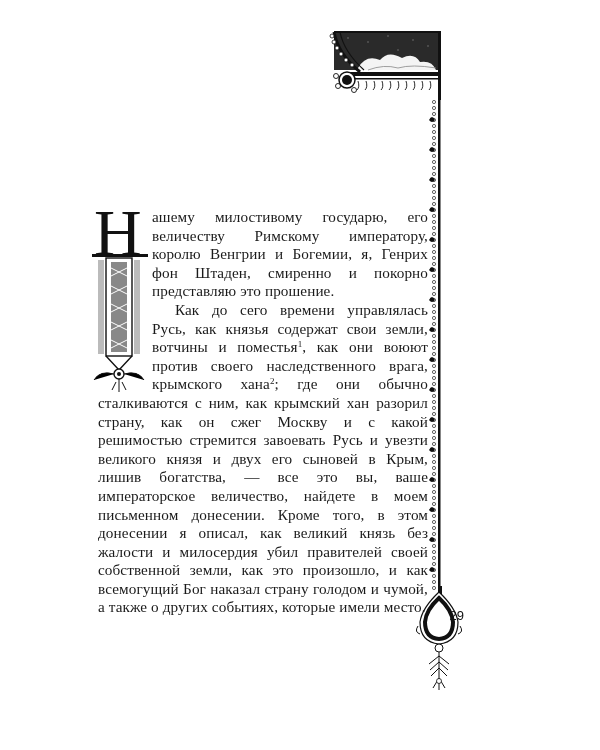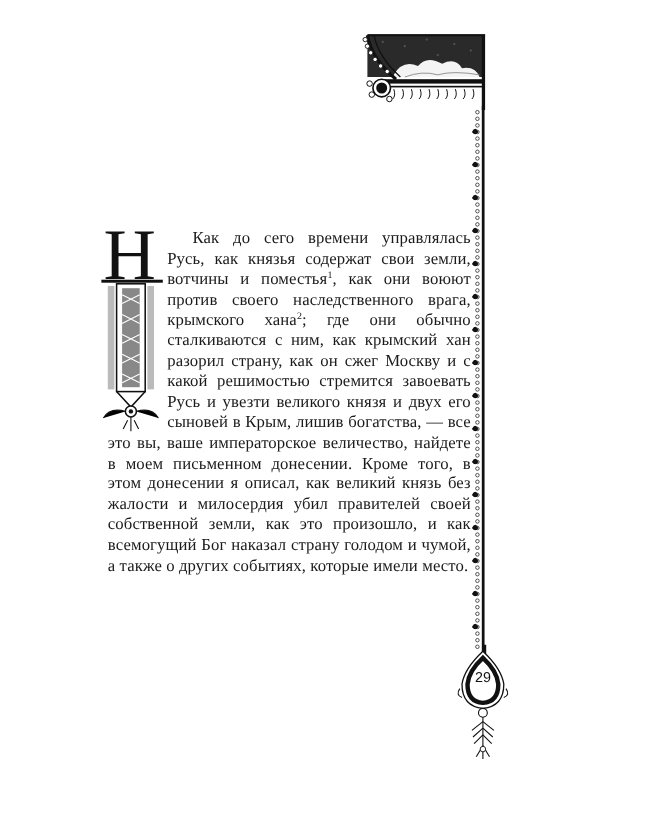--- a/index.html
+++ b/index.html
@@ -260,7 +260,7 @@
   </div>
 
   <div class="text-body">
-    <p class="para"><span class="float-spacer"></span></p>
+    <p class="para"><span class="float-spacer"></span><span>ашему милостивому государю, его величеству Римскому императору, королю Венгрии и Богемии, я, Генрих фон Штаден, смиренно и покорно представляю это прошение.</span></p>
     <p class="para indent"><span>Как до сего времени управлялась Русь, как князья содержат свои земли, вотчины и поместья</span><sup>1</sup><span>, как они воюют против своего наследственного врага, крымского хана</span><sup>2</sup><span>; где они обычно сталкиваются с ним, как крымский хан разорил страну, как он сжег Москву и с какой решимостью стремится завоевать Русь и увезти великого князя и двух его сыновей в Крым, лишив богатства, — все это вы, ваше императорское величество, найдете в моем письменном донесении. Кроме того, в этом донесении я описал, как великий князь без жалости и милосердия убил правителей своей собственной земли, как это произошло, и как всемогущий Бог наказал страну голодом и чумой, а также о других событиях, которые имели место.</span></p>
   </div>
 

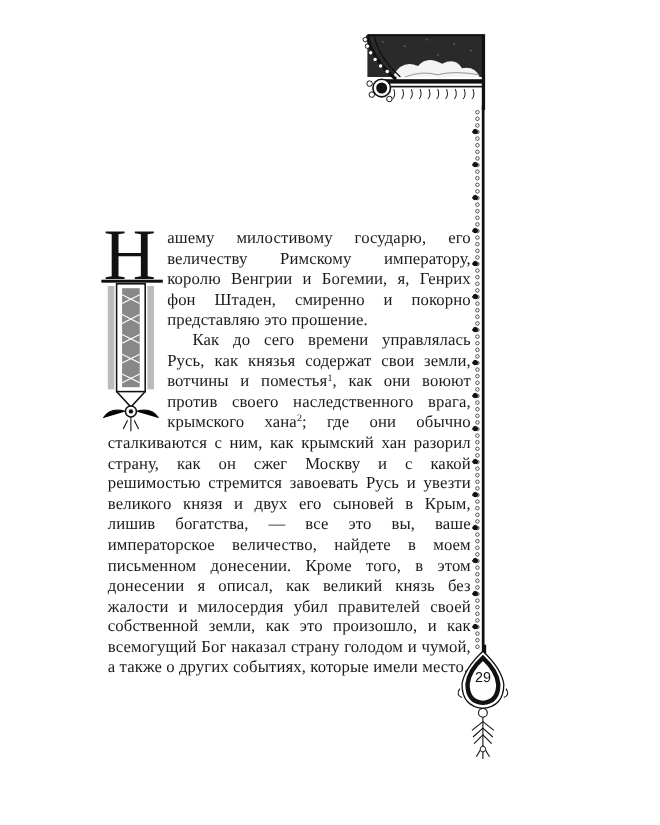--- a/index.html
+++ b/index.html
@@ -22,7 +22,7 @@
     
     .page-medallion { position: absolute; left: 414px; top: 586px; width: 50px; height: 108px; }
     .page-number {
-      position: absolute; left: 0; top: 22px; width: 50px; text-align: center;
+      position: absolute; left: 0; top: 22px; width: 50px; text-align: right;
       font-family: "Liberation Sans", "DejaVu Sans", sans-serif;
       font-size: 13px; color: #111;
     }

